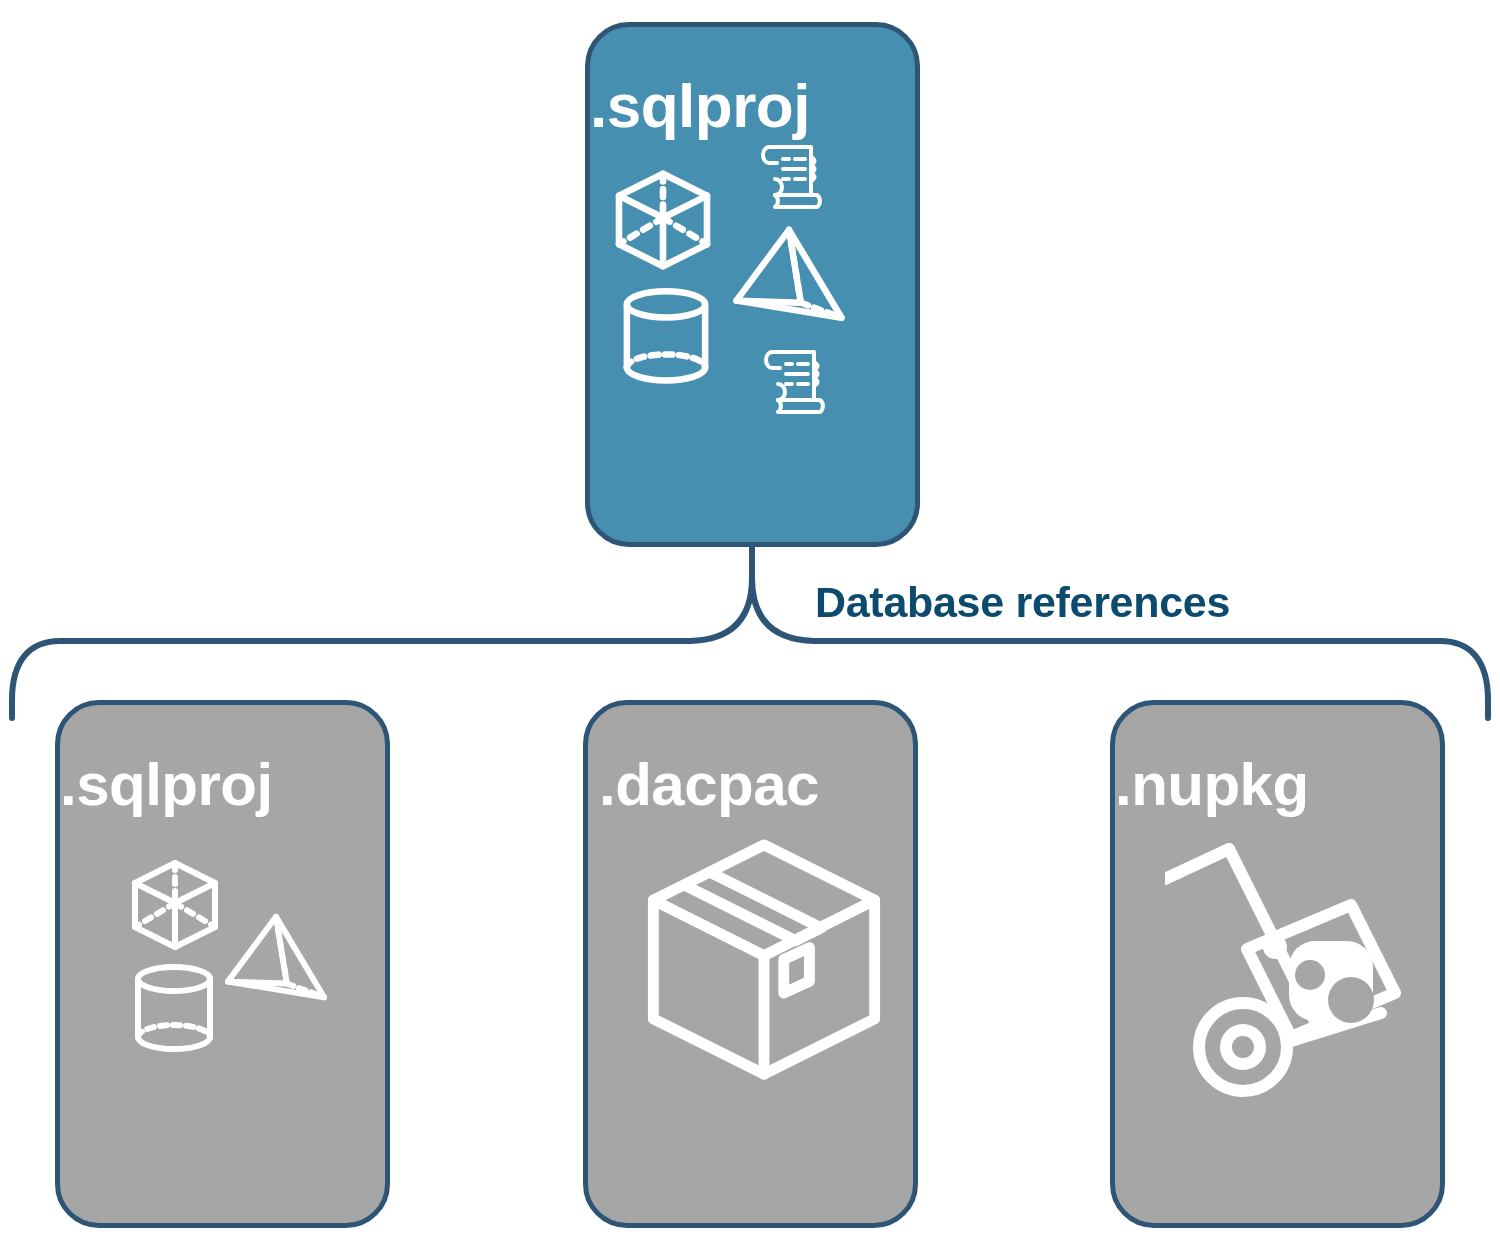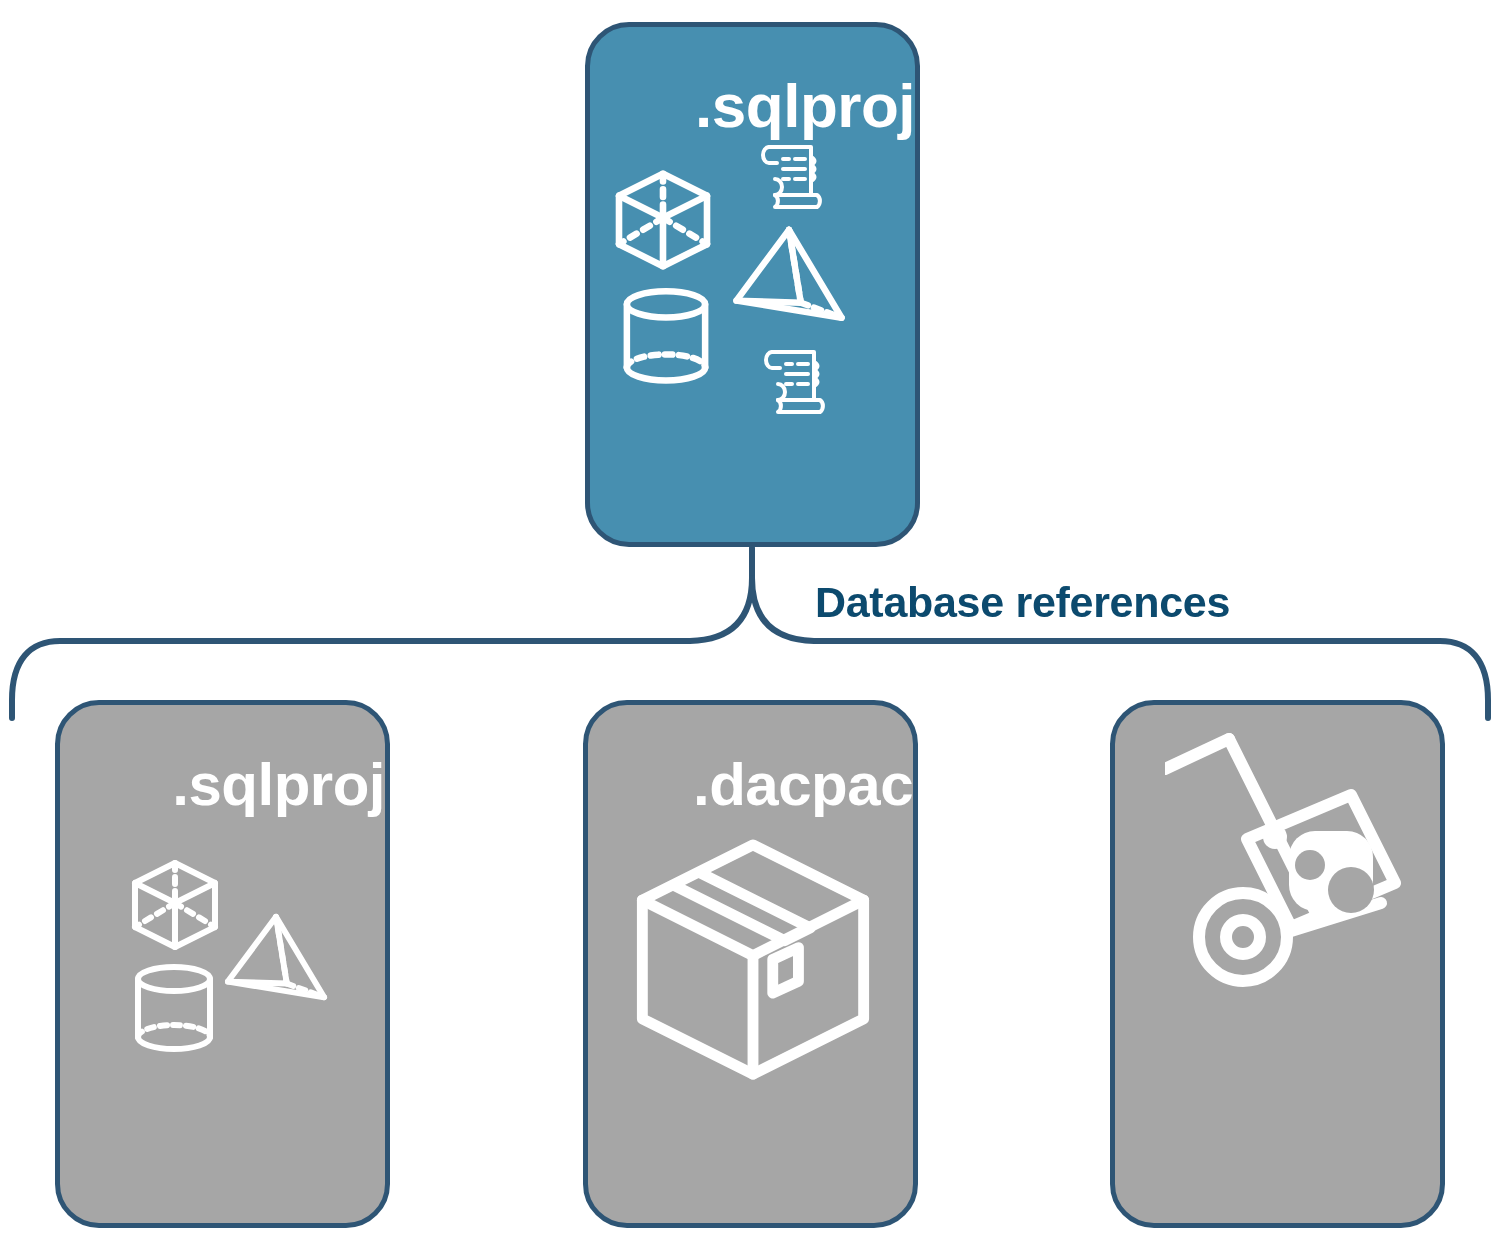--- a/index.html
+++ b/index.html
@@ -24,7 +24,7 @@
     border-radius: 44px;
     display: flex;
     flex-direction: column;
-    align-items: flex-end;
+    align-items: flex-start;
   }
   .node-label {
     font-weight: bold;

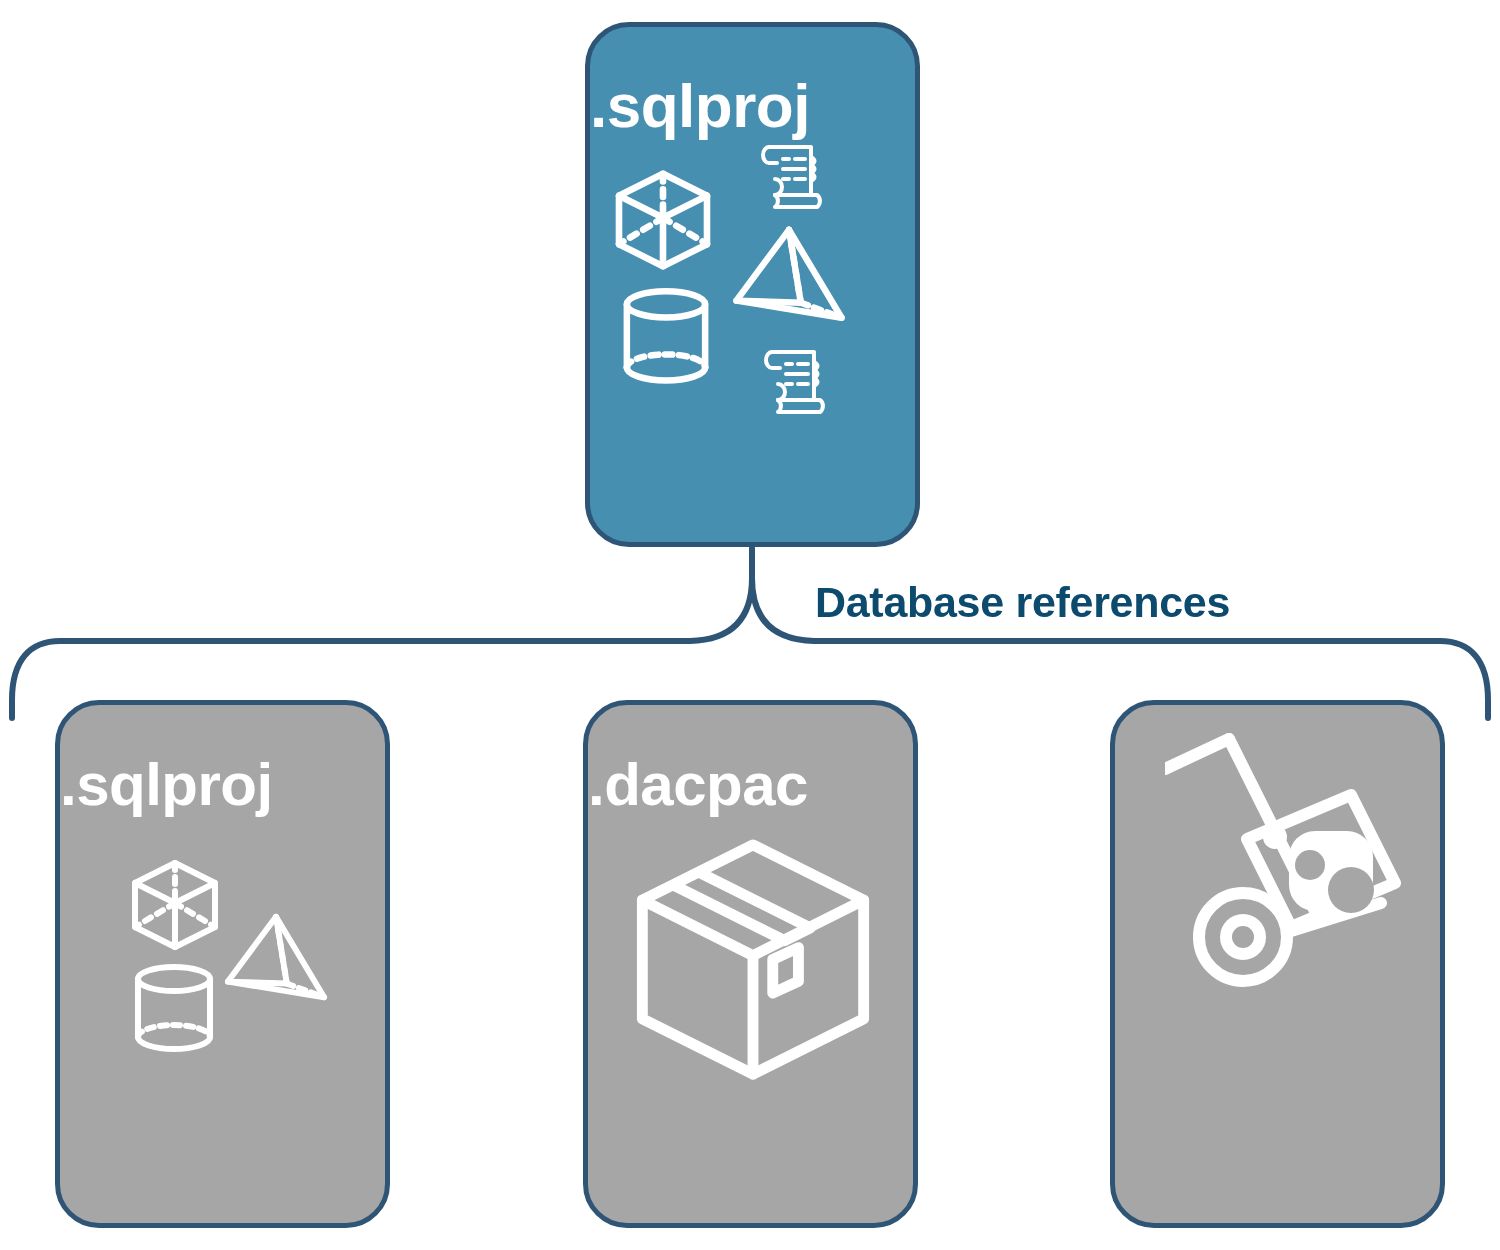--- a/index.html
+++ b/index.html
@@ -53,7 +53,7 @@
     border: 5px solid #2E5575;
   }
   #node-sqlproj { left: 55px; }
-  #node-dacpac  { left: 583px; }
+  #node-dacpac  { left: 583px; padding-left: 11px; }
   #node-nupkg   { left: 1110px; }
   .node-child .node-label {
     font-size: 60px;

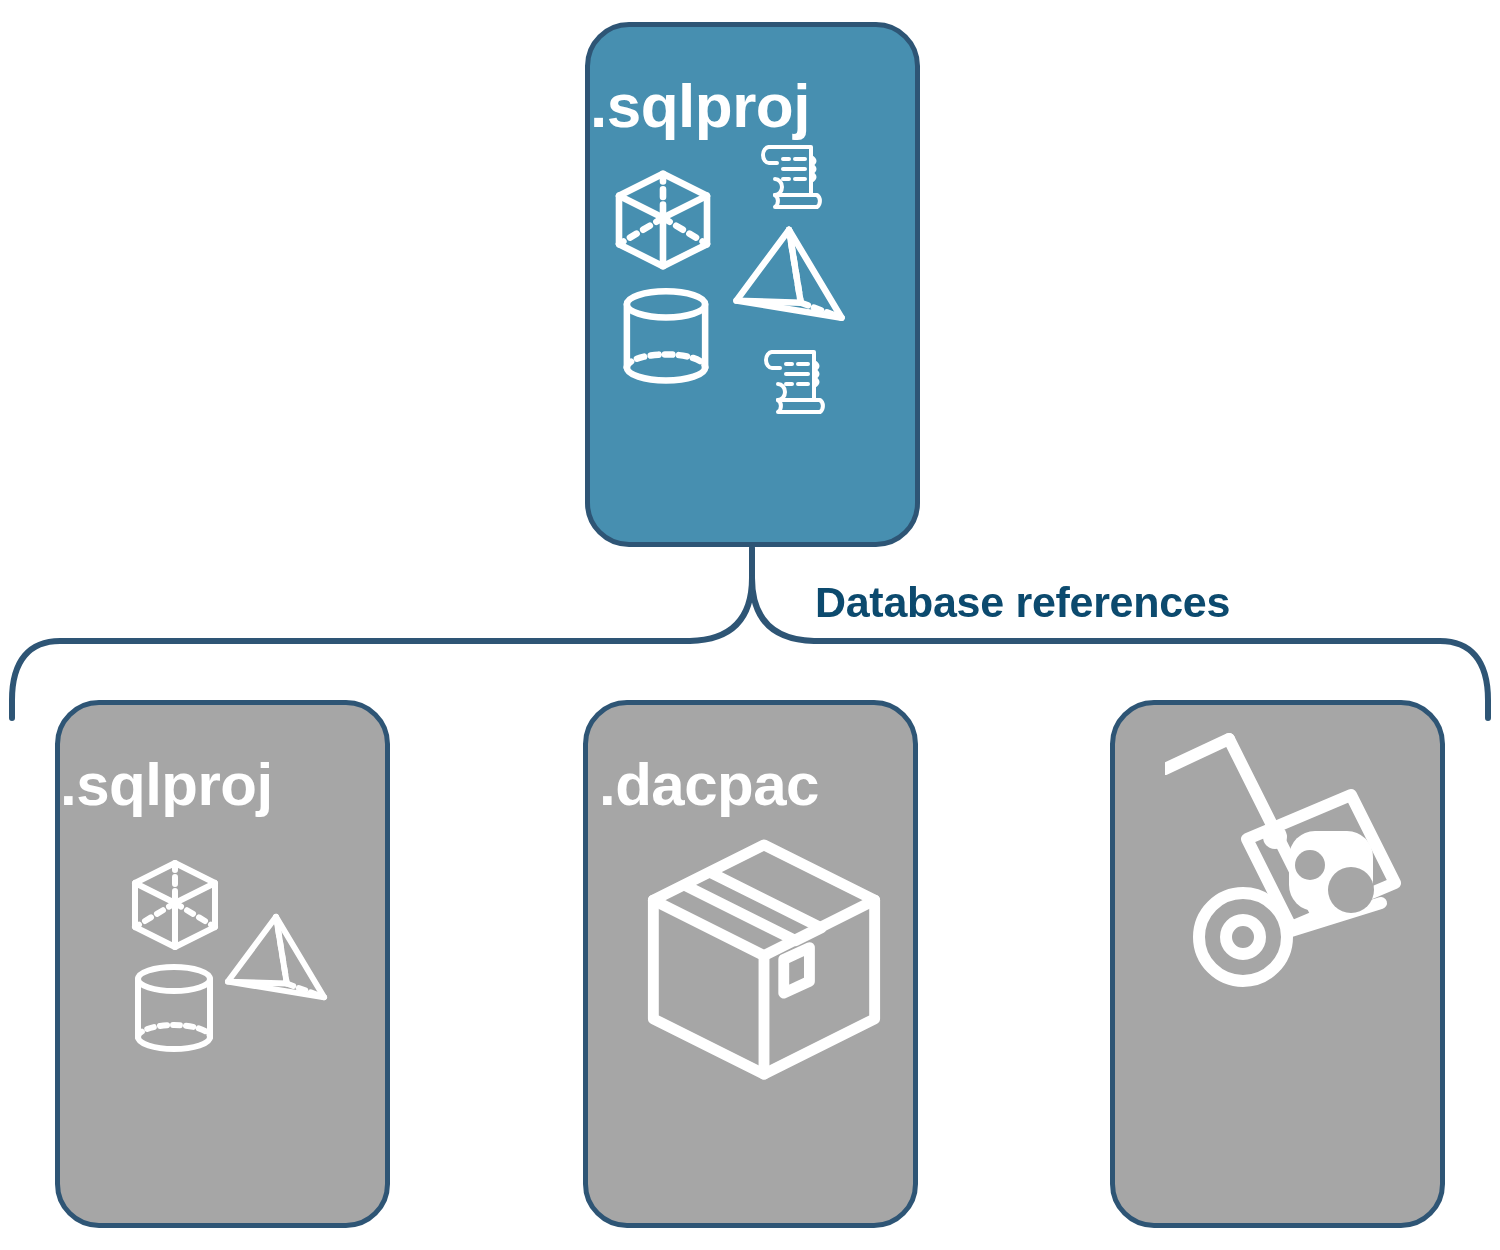--- a/index.html
+++ b/index.html
@@ -227,6 +227,7 @@
   </div>
 
   <div class="node node-child" id="node-nupkg">
+    <div class="node-label">.nupkg</div>
     <div class="icon-area">
 
       <svg style="left:50px; top:20px;" width="250" height="262" viewBox="0 0 250 262">

